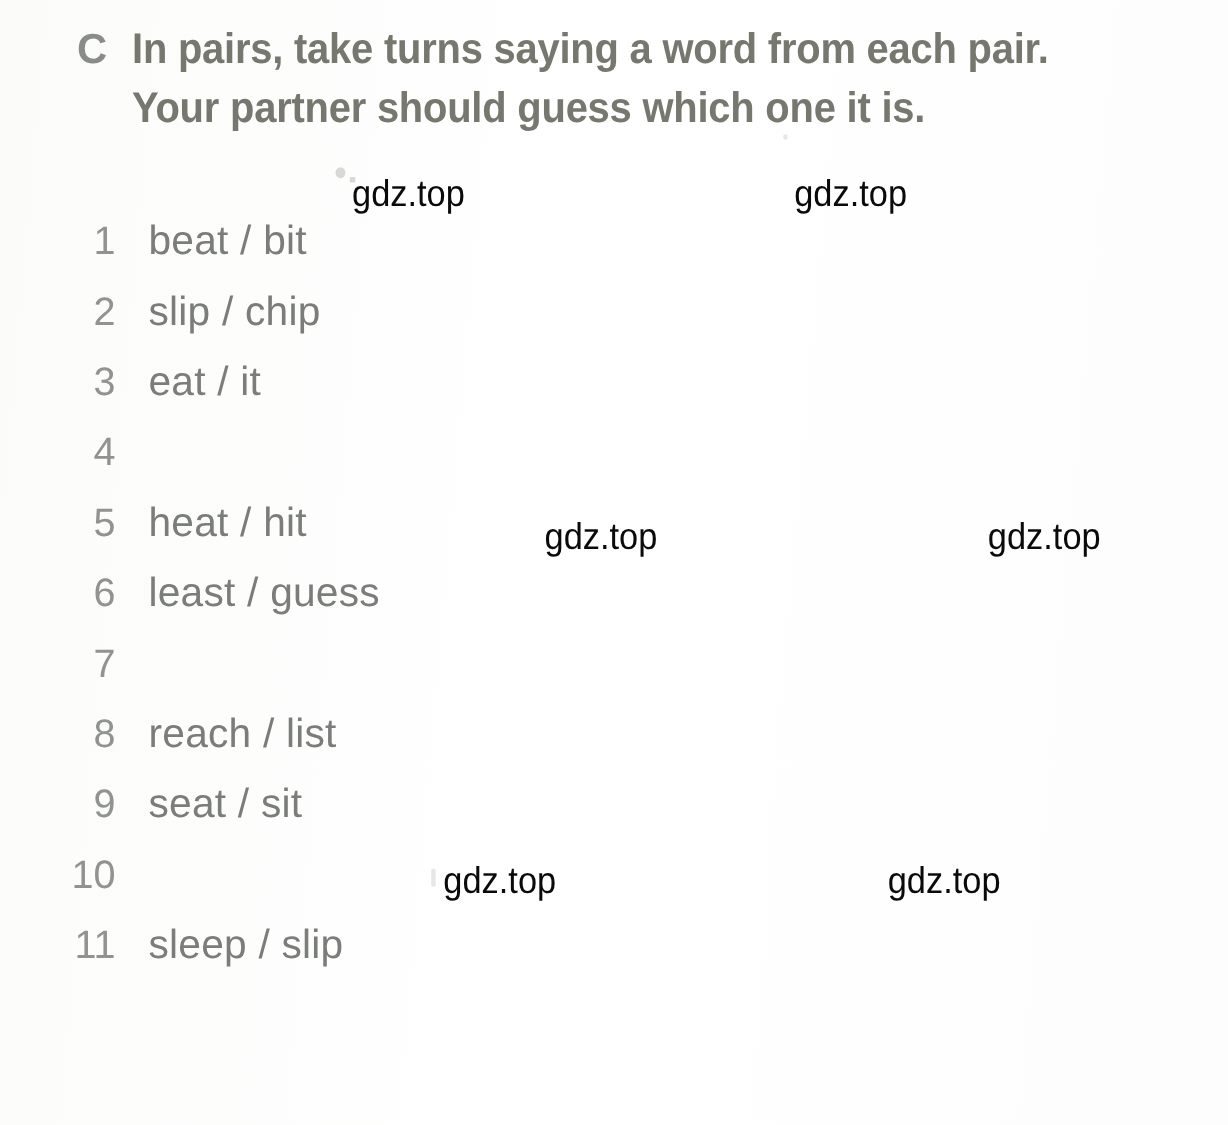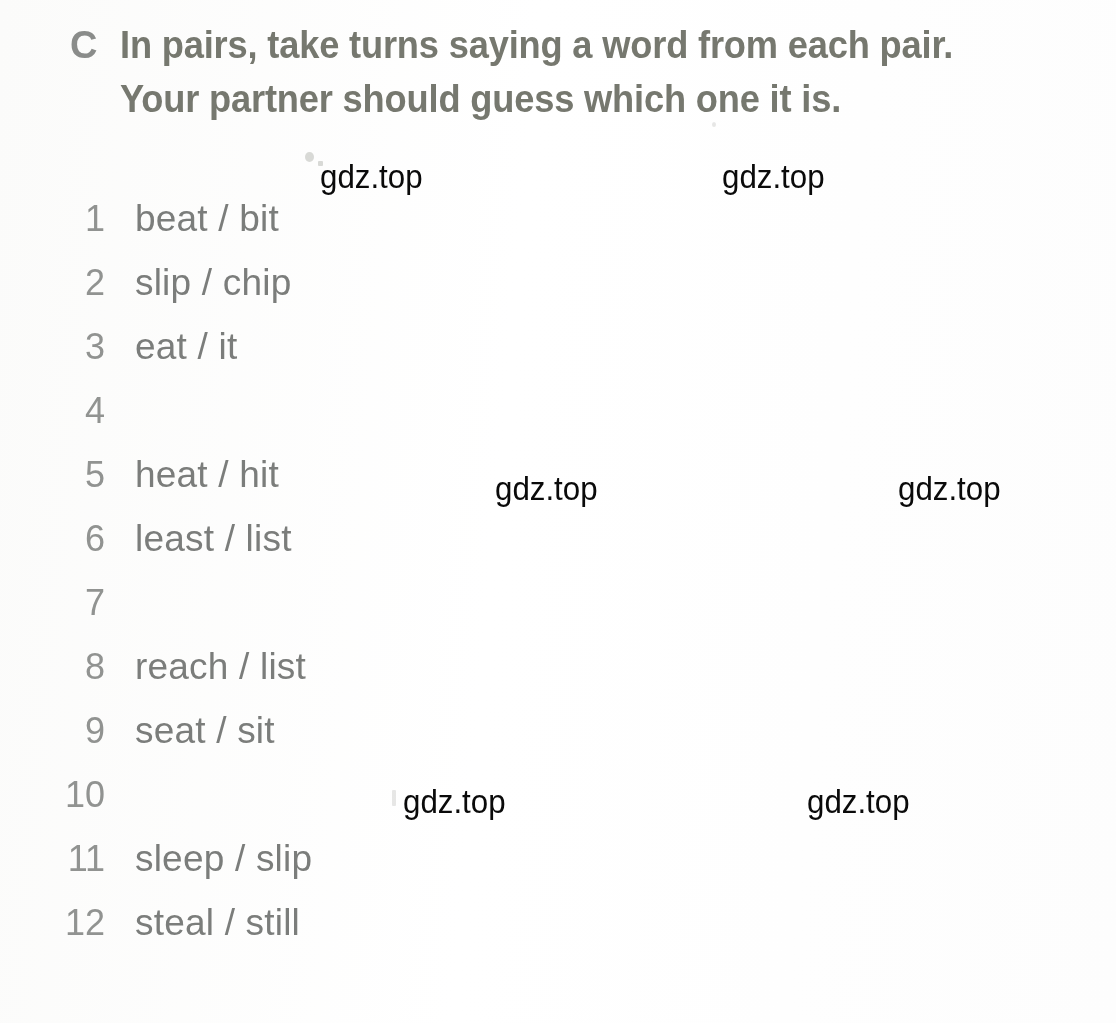--- a/index.html
+++ b/index.html
@@ -155,7 +155,7 @@
 
     <div class="pair-row">
       <span class="pair-num">6</span>
-      <span class="pair-words">least / list</span>
+      <span class="pair-words">least / guess</span>
     </div>
 
     <div class="pair-row">

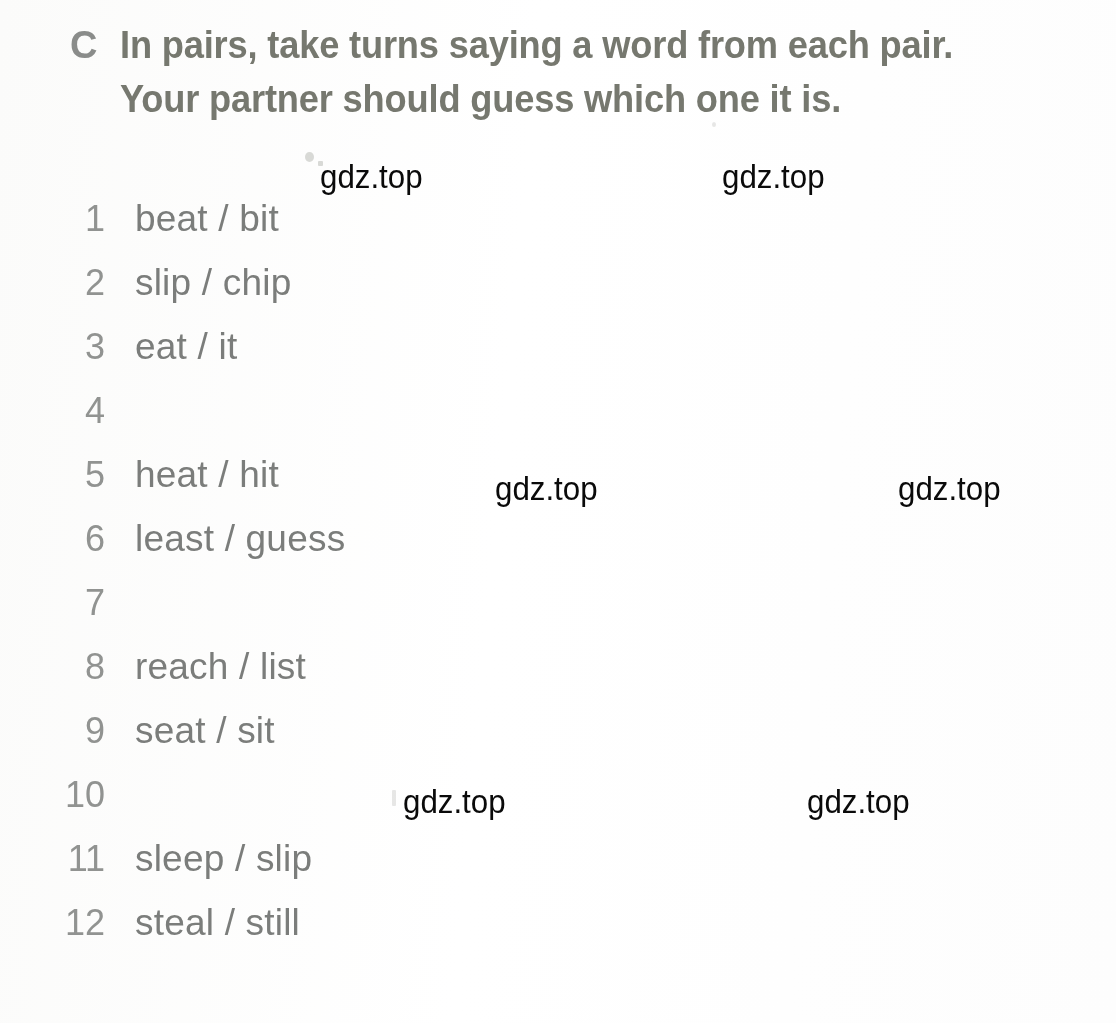--- a/index.html
+++ b/index.html
@@ -181,10 +181,6 @@
       <span class="pair-words">sleep / slip</span>
     </div>
 
-    <div class="pair-row">
-      <span class="pair-num">12</span>
-      <span class="pair-words">steal / still</span>
-    </div>
 
   </div>
 

